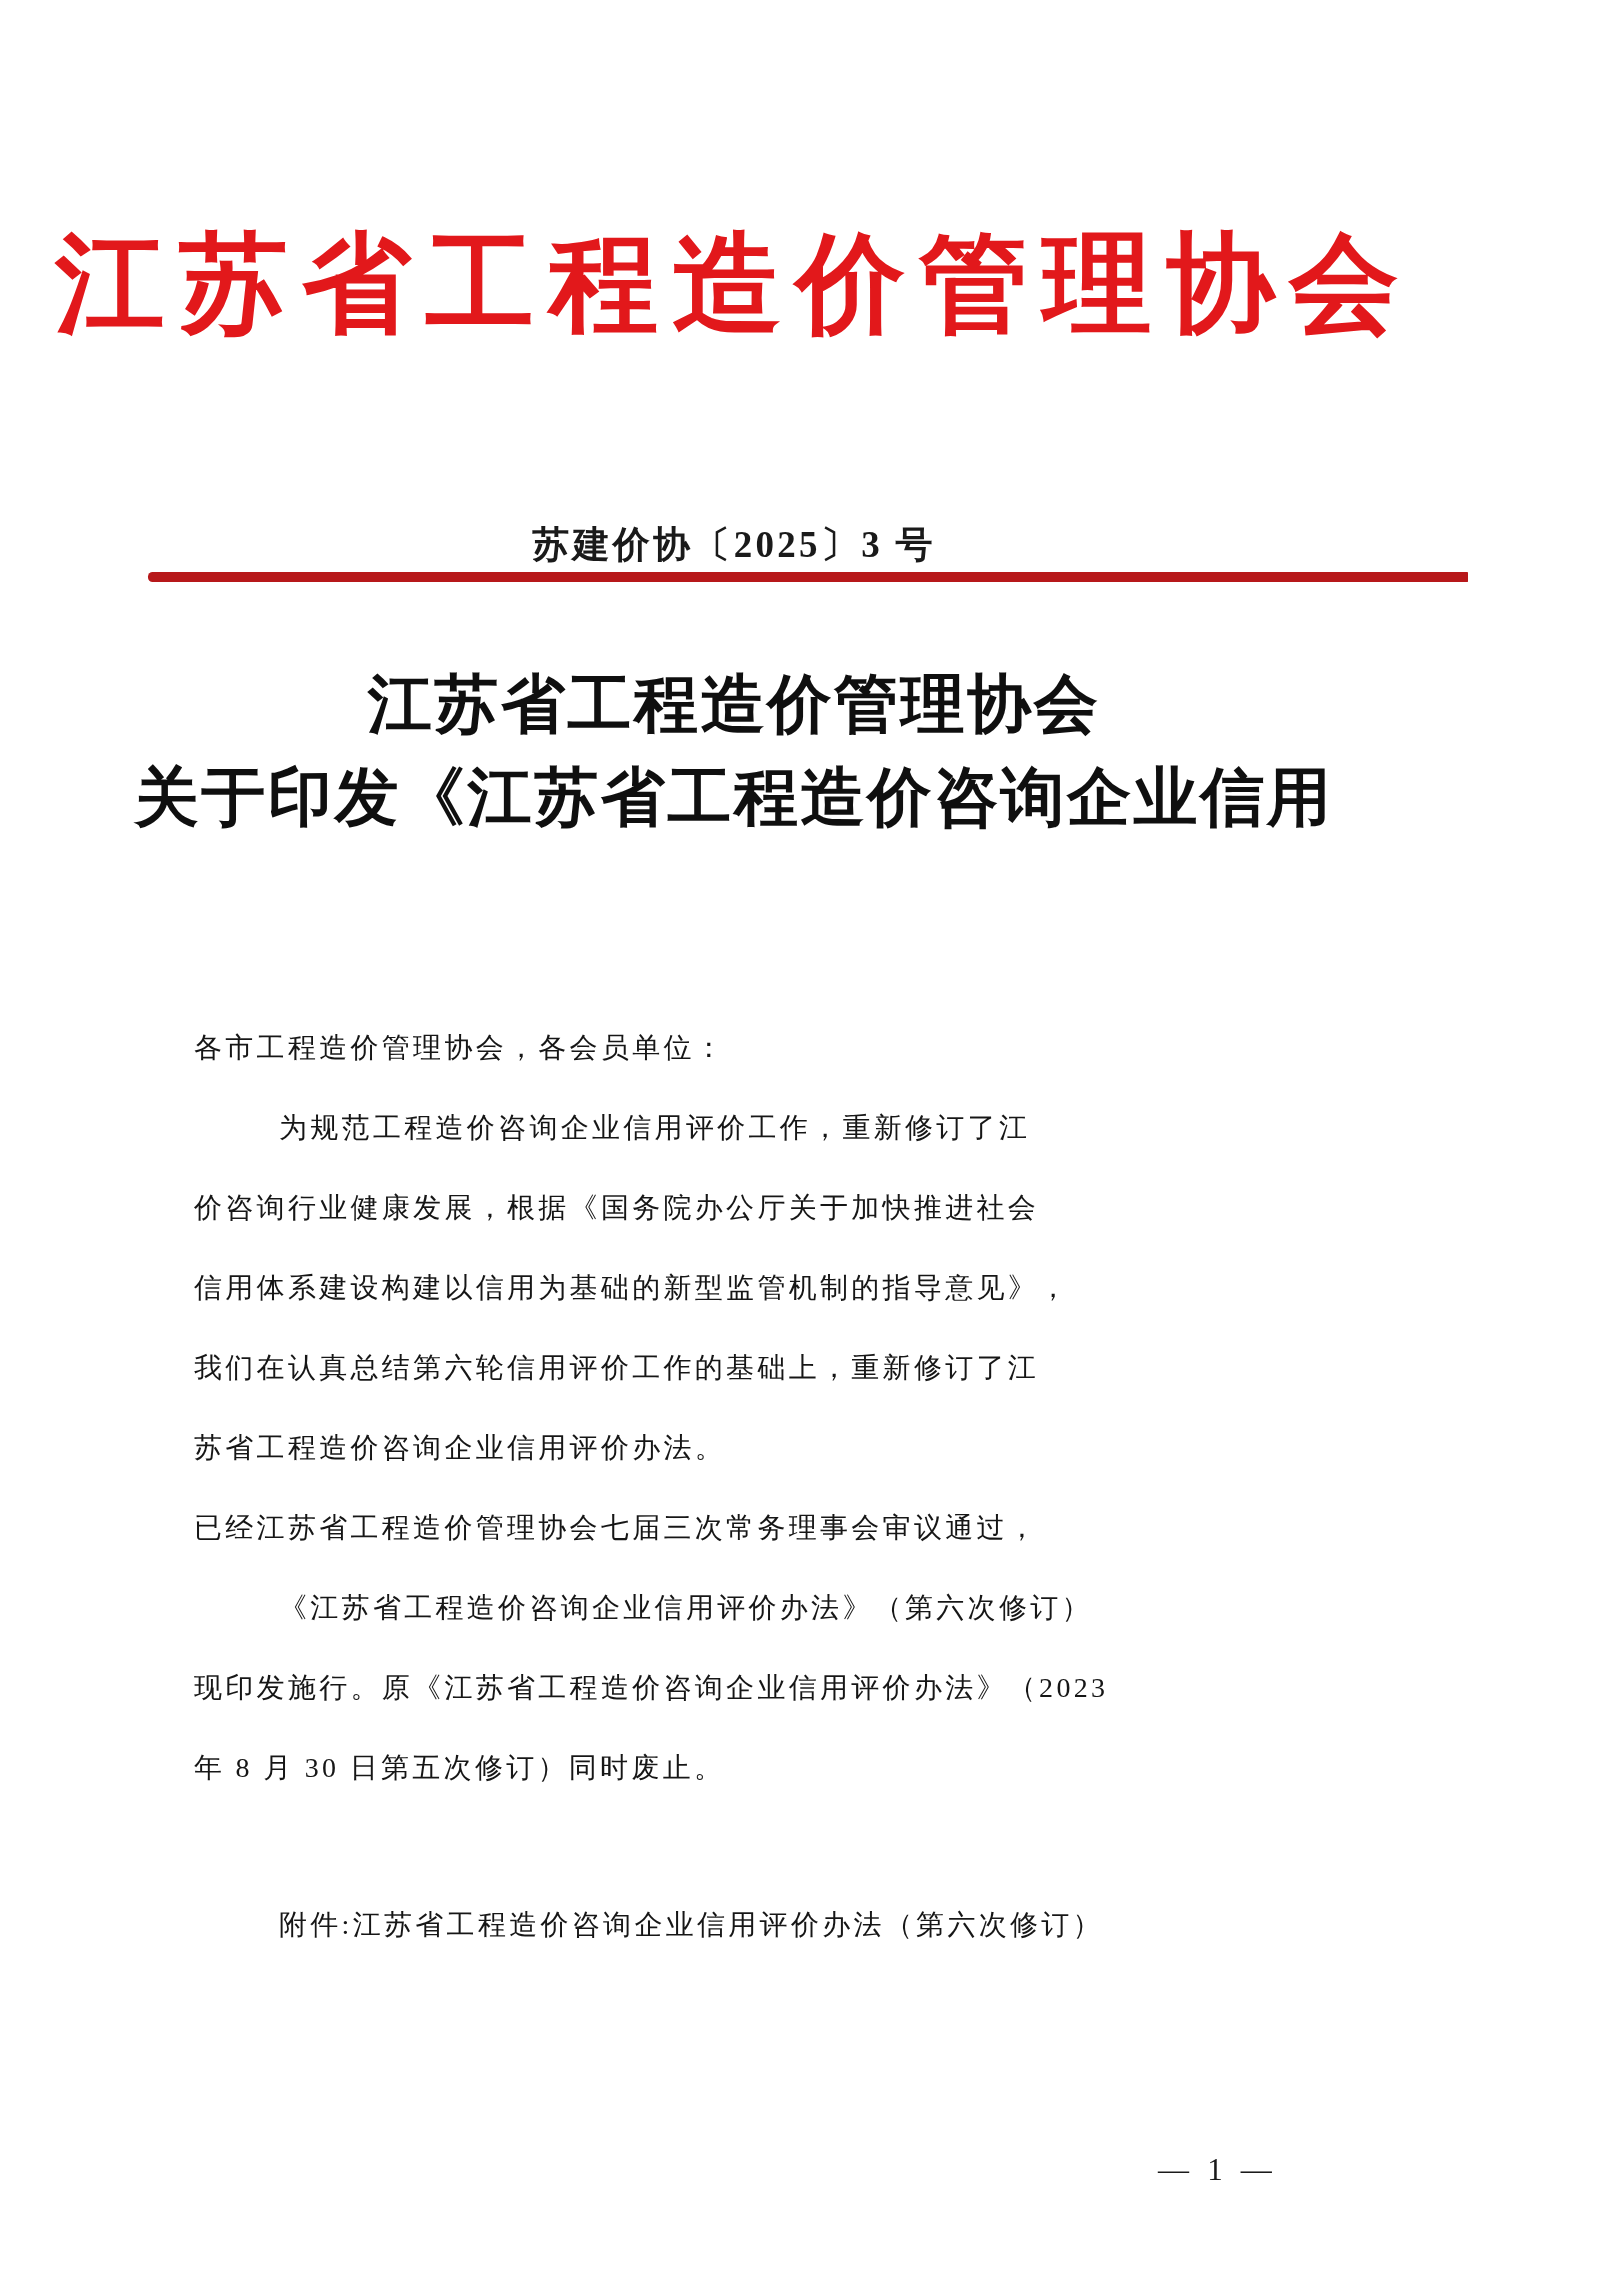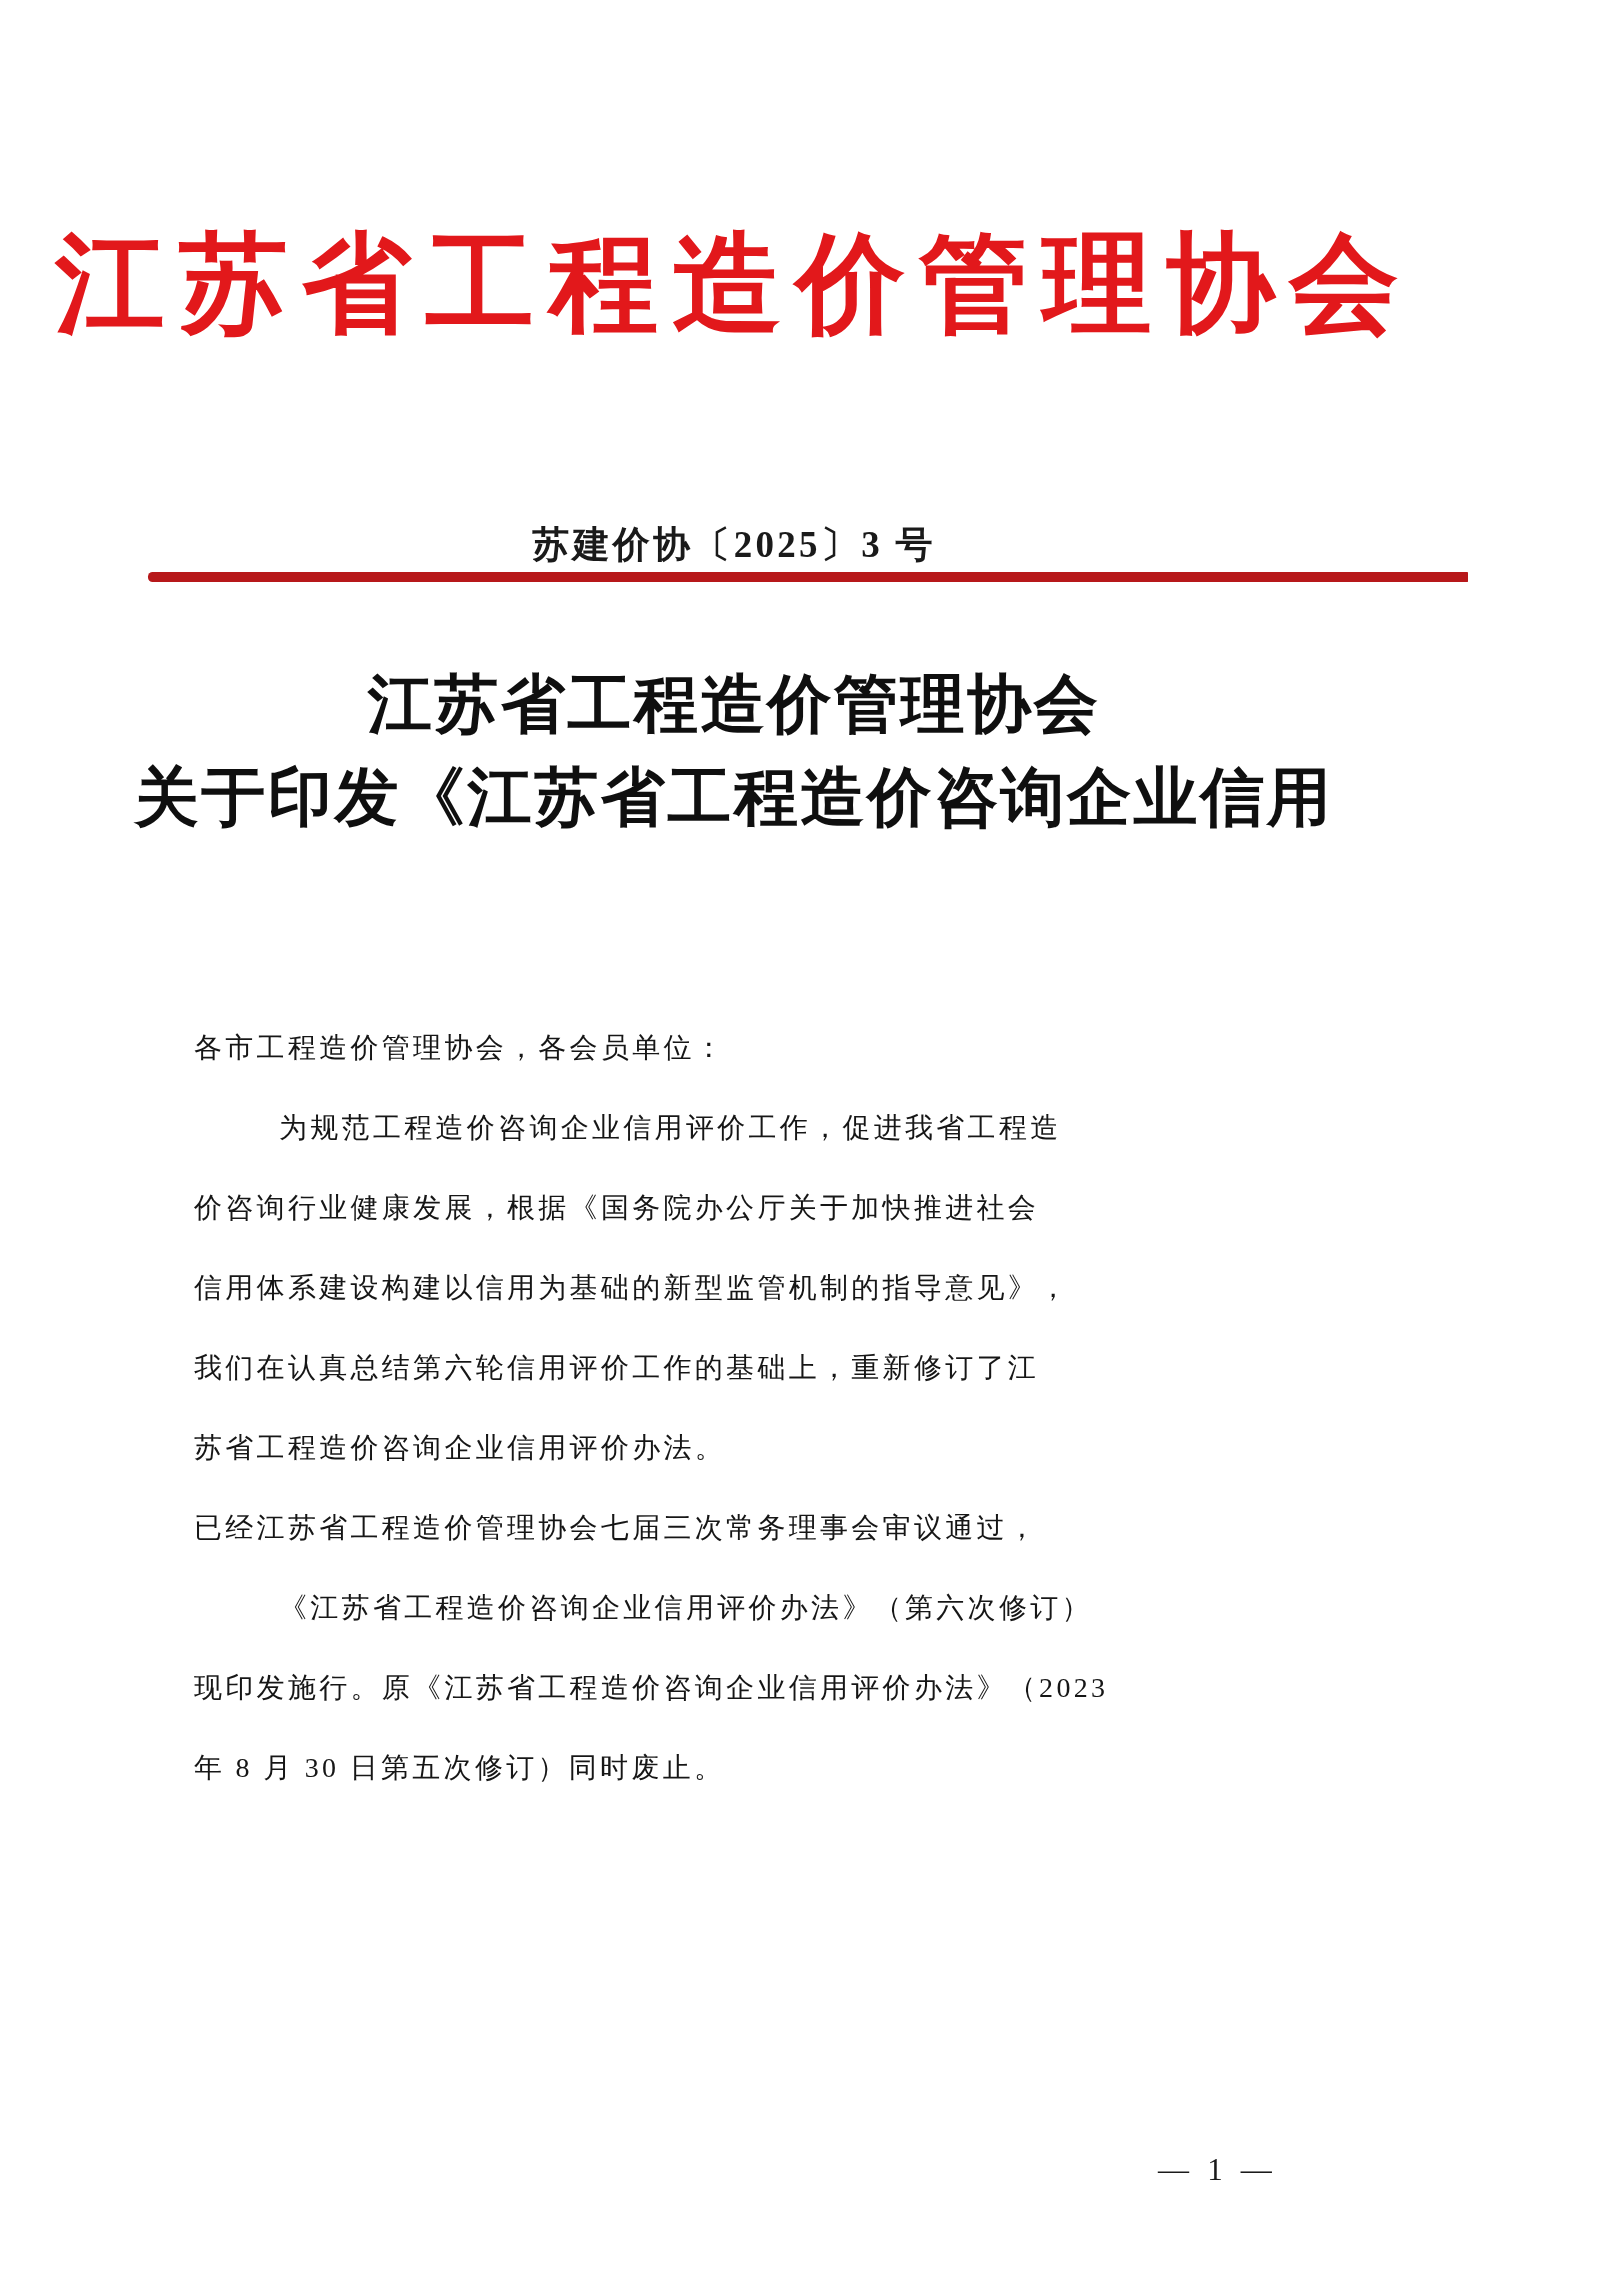--- a/index.html
+++ b/index.html
@@ -105,7 +105,7 @@
 
   <div class="body-block">
     <div class="body-line">各市工程造价管理协会，各会员单位：</div>
-    <div class="body-line indent">为规范工程造价咨询企业信用评价工作，促进我省工程造</div>
+    <div class="body-line indent">为规范工程造价咨询企业信用评价工作，重新修订了江</div>
     <div class="body-line">价咨询行业健康发展，根据《国务院办公厅关于加快推进社会</div>
     <div class="body-line">信用体系建设构建以信用为基础的新型监管机制的指导意见》，</div>
     <div class="body-line">我们在认真总结第六轮信用评价工作的基础上，重新修订了江</div>

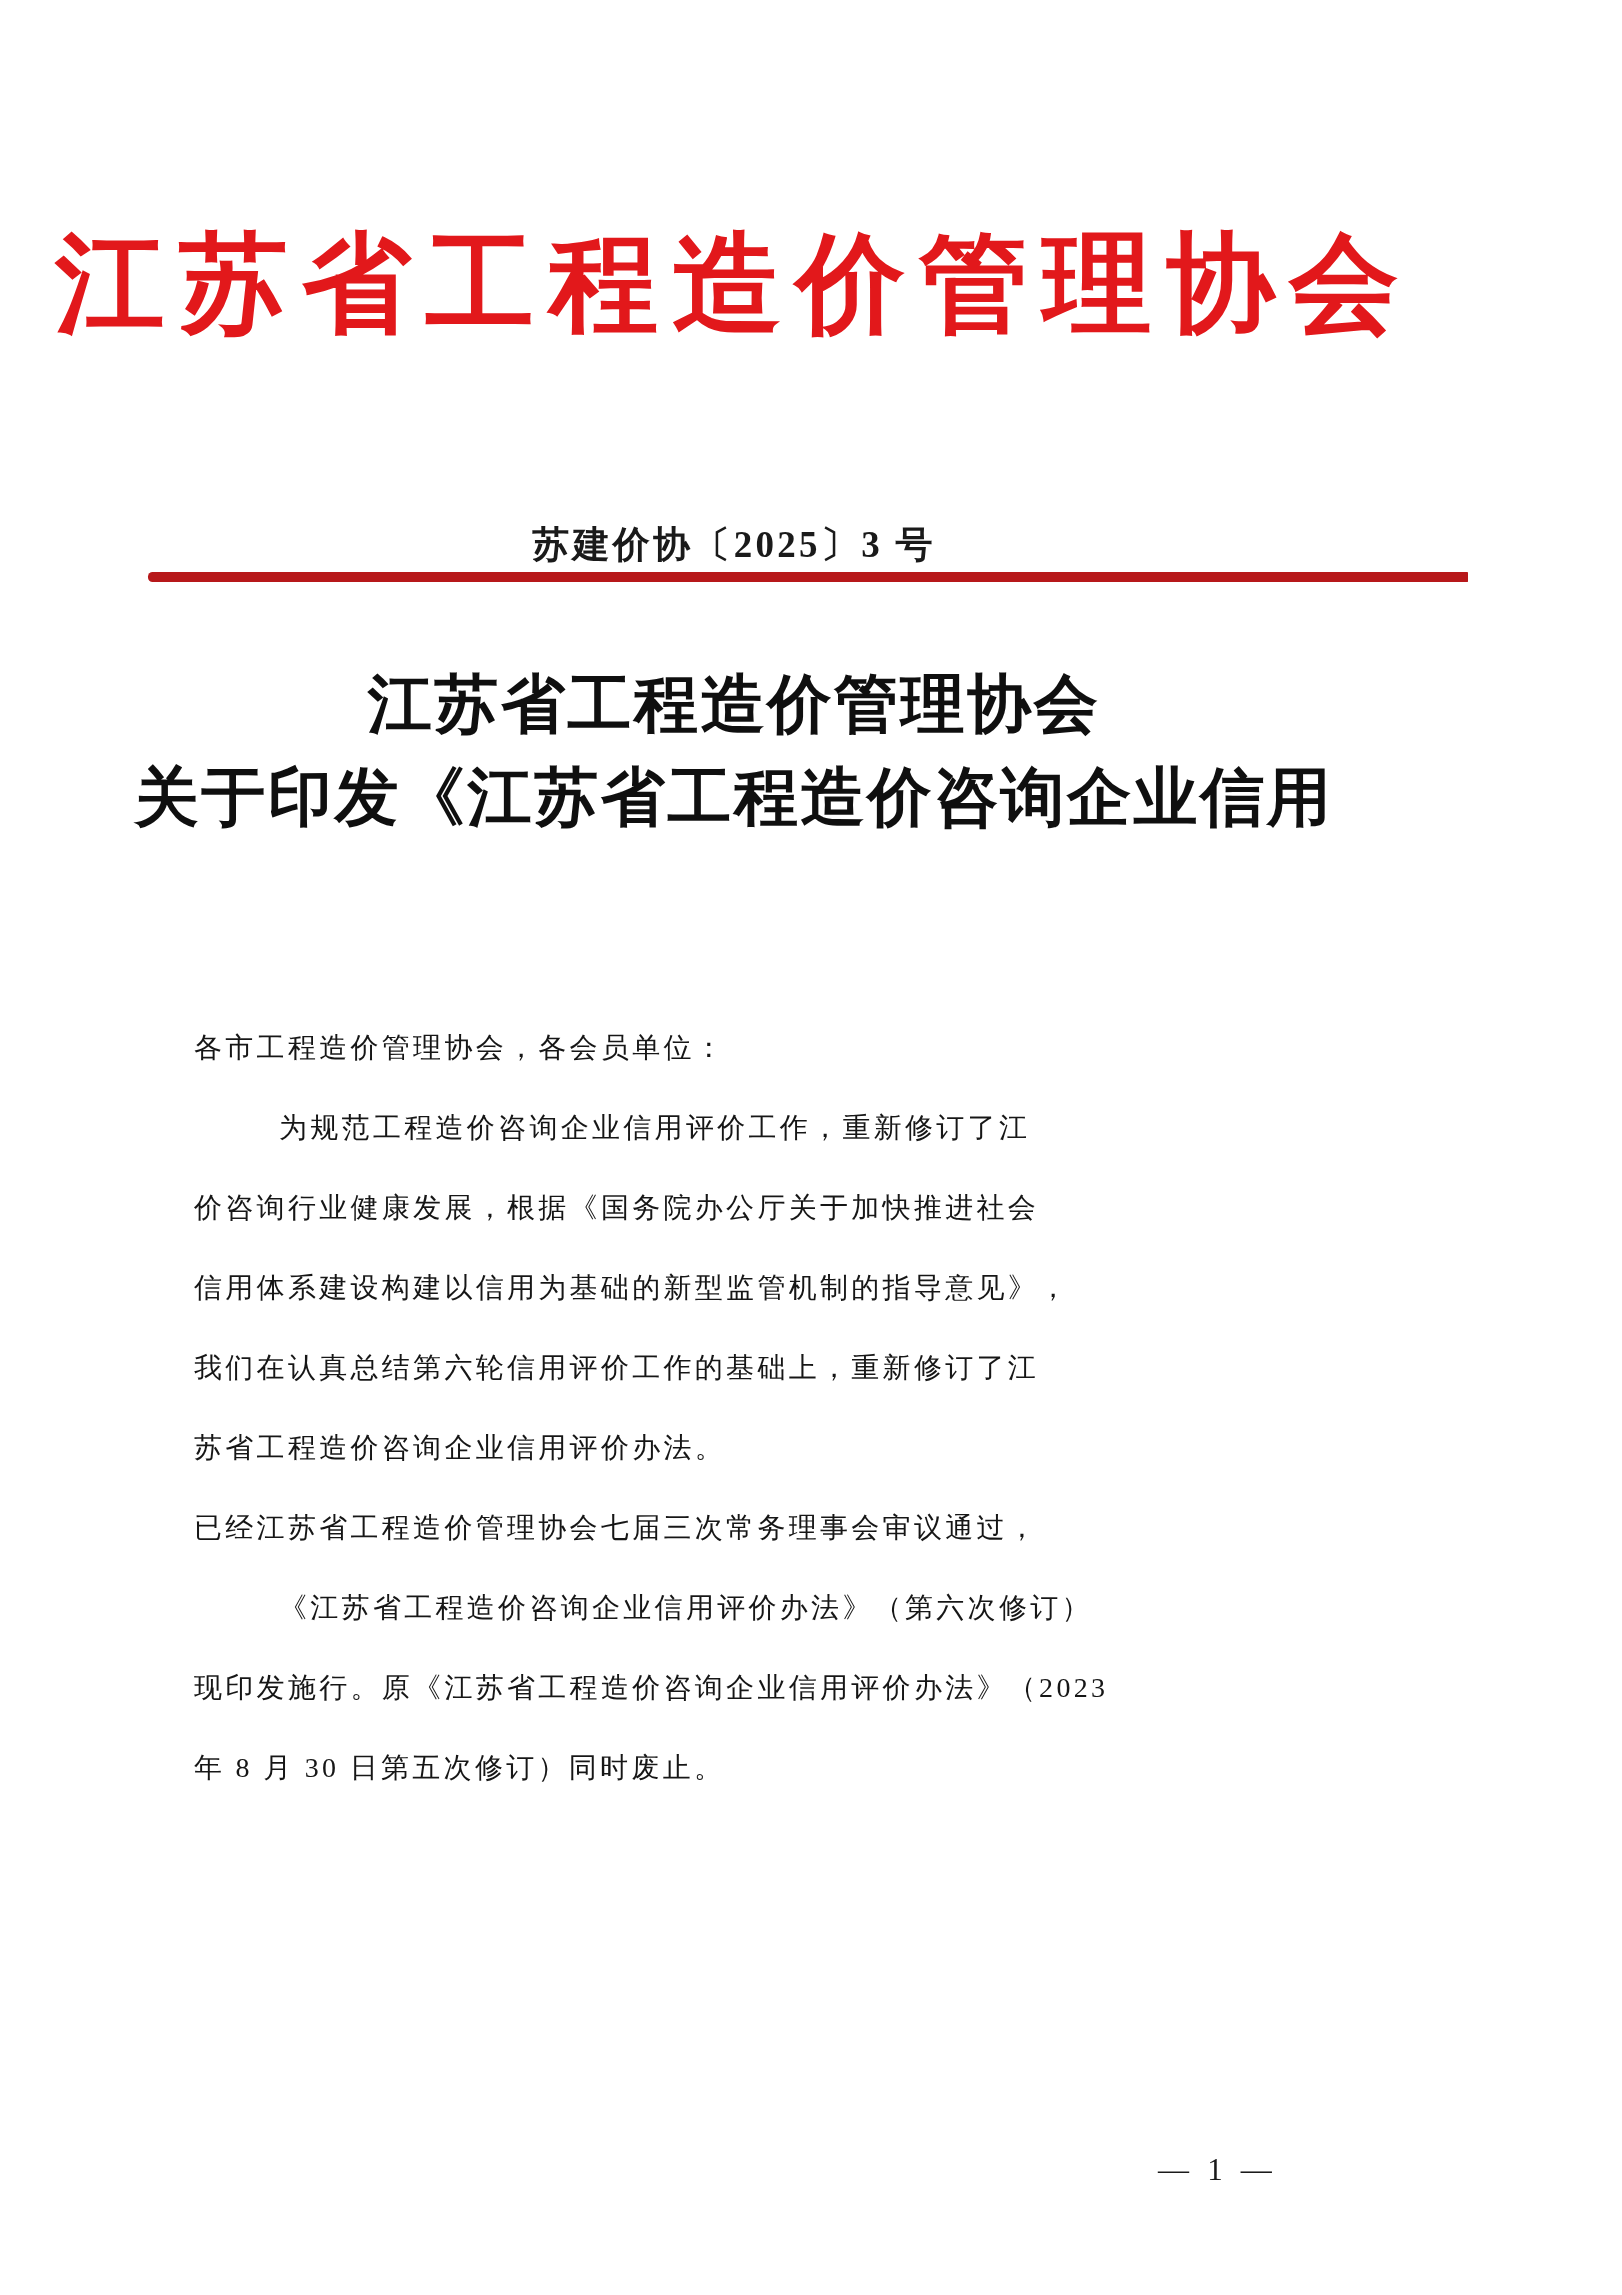--- a/index.html
+++ b/index.html
@@ -114,6 +114,7 @@
     <div class="body-line indent">《江苏省工程造价咨询企业信用评价办法》（第六次修订）</div>
     <div class="body-line">现印发施行。原《江苏省工程造价咨询企业信用评价办法》（2023</div>
     <div class="body-line">年 8 月 30 日第五次修订）同时废止。</div>
+    <div class="body-line indent attachment">附件:江苏省工程造价咨询企业信用评价办法（第六次修订）</div>
   </div>
 
   <div class="page-number">— 1 —</div>

